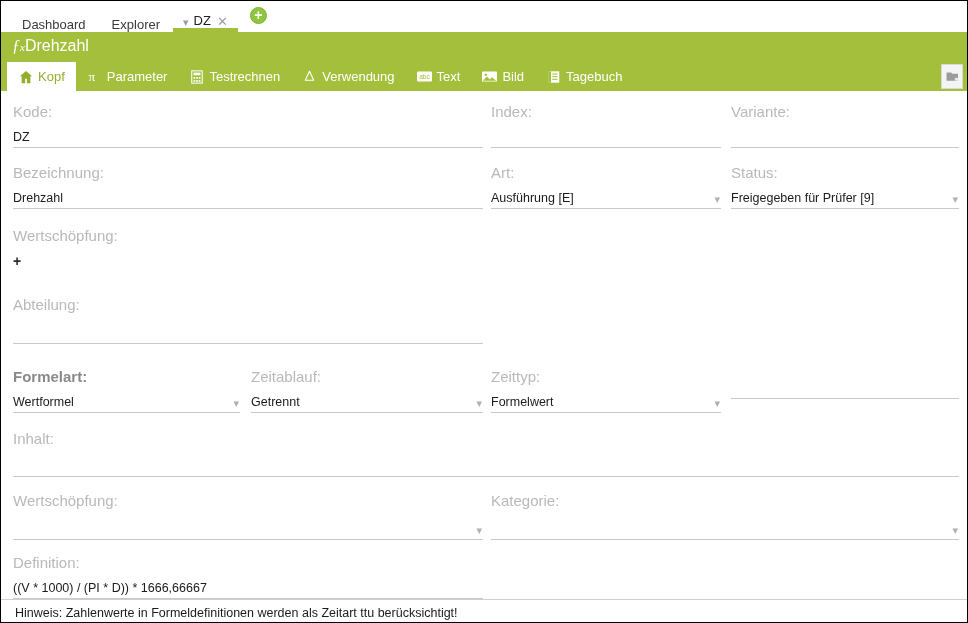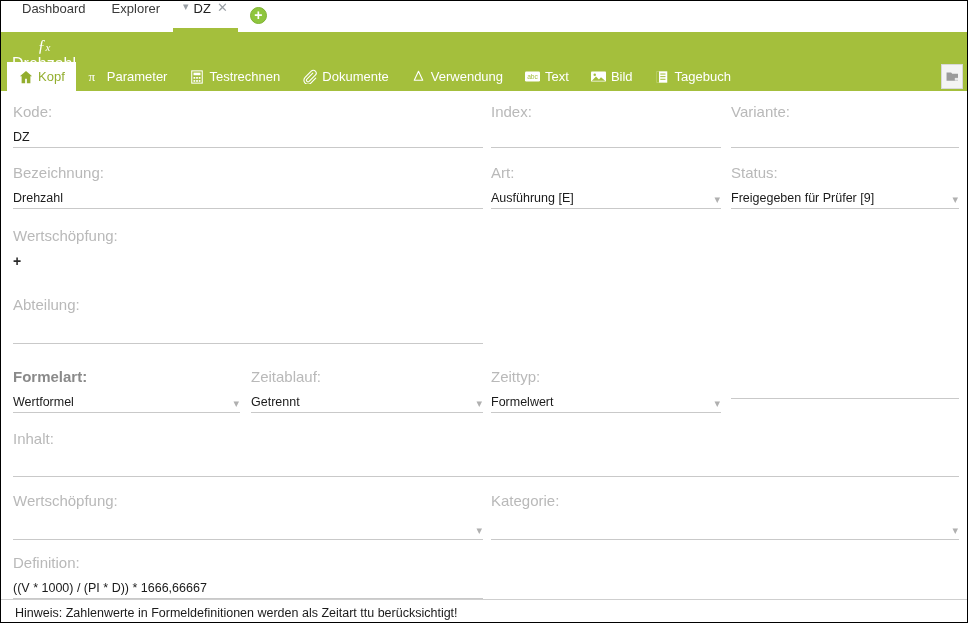--- a/index.html
+++ b/index.html
@@ -34,7 +34,7 @@
   .wtab {
     height: 31px;
     display: flex;
-    align-items: flex-start;
+    align-items: flex-end;
     padding: 0 13px;
     font-size: 13px;
     color: #3a3a3a;

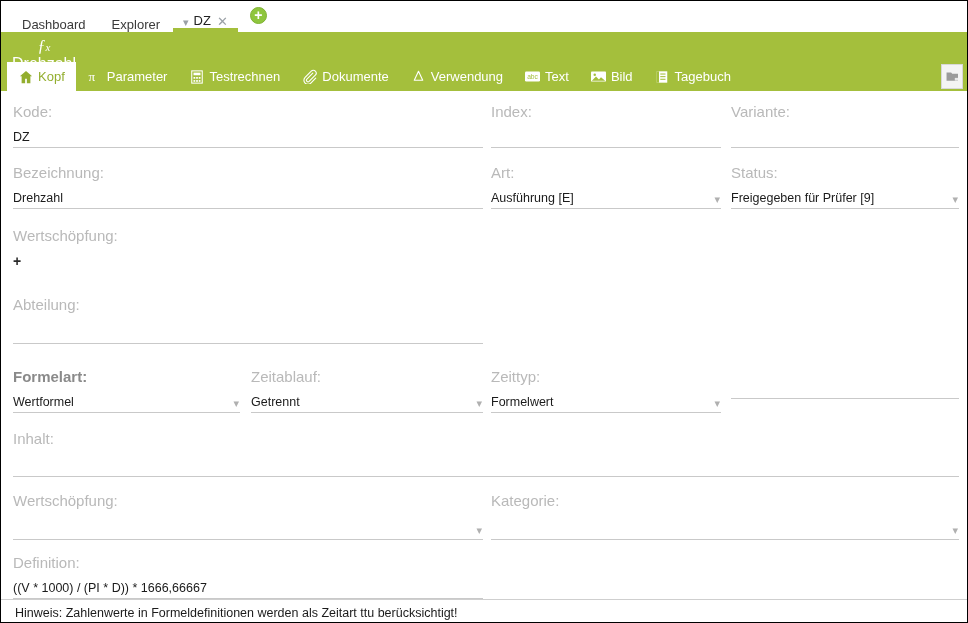--- a/index.html
+++ b/index.html
@@ -89,7 +89,6 @@
     color: #ffffff;
     display: flex;
     align-items: center;
-    flex-direction: column;
   }
   .fx-icon {
     font-family: "Liberation Serif", serif;

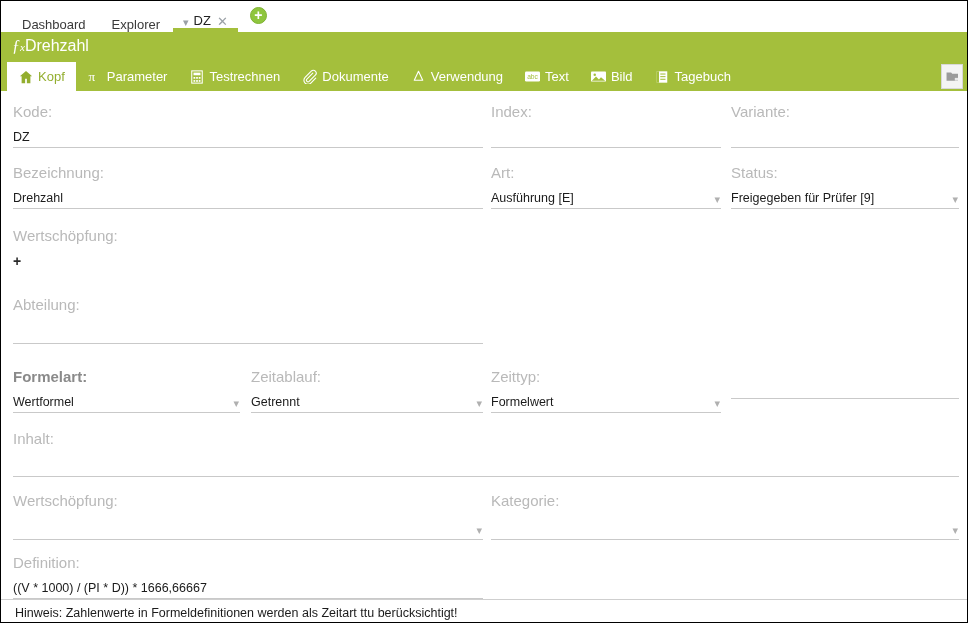--- a/index.html
+++ b/index.html
@@ -273,14 +273,6 @@
         <span>Testrechnen</span>
       </div>
 
-      <div class="stab">
-        <span class="ic">
-          <svg width="15" height="15" viewBox="0 0 16 16">
-              <path d="M11.5 4.5L5.2 10.8a1.7 1.7 0 002.4 2.4l6.6-6.6a3 3 0 00-4.3-4.3L3.3 8.9a4.3 4.3 0 006.1 6.1l5.2-5.2" fill="none" stroke="#ffffff" stroke-width="1.2" stroke-linecap="round"></path>
-            </svg>
-        </span>
-        <span>Dokumente</span>
-      </div>
 
       <div class="stab">
         <span class="ic">

